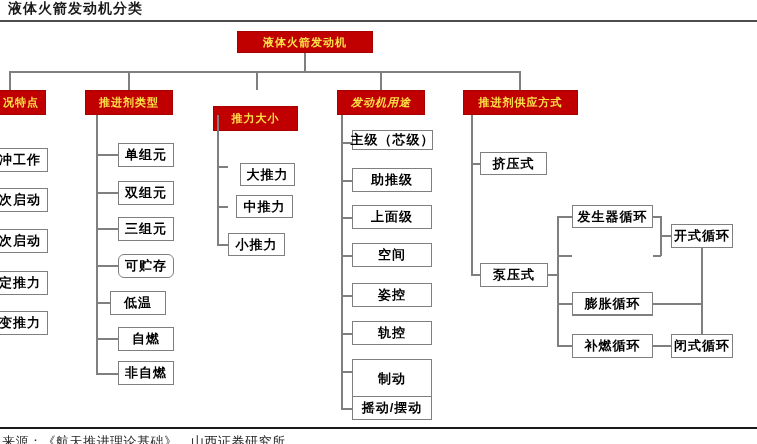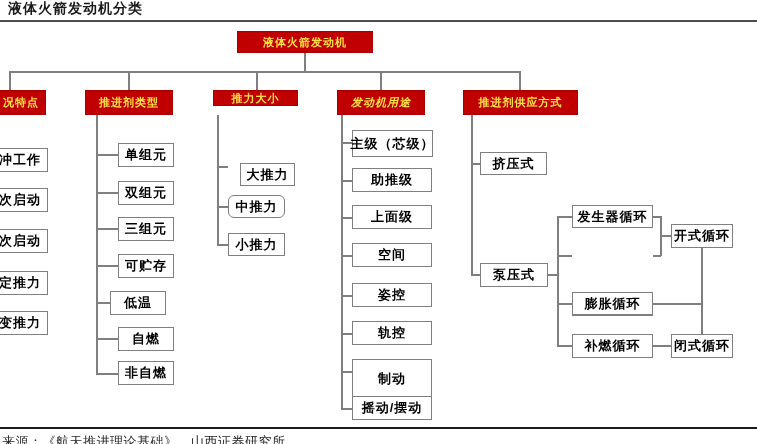--- a/index.html
+++ b/index.html
@@ -51,7 +51,7 @@
 
   <div class="rbox cut" style="left:-28px;top:90px;width:74px;height:25px;">况特点</div>
   <div class="rbox" style="left:85px;top:90px;width:88px;height:25px;text-align:center;">推进剂类型</div>
-  <div class="rbox" style="left:213px;top:90px;width:85px;height:16px;">推力大小</div>
+  <div class="rbox" style="left:213px;top:106px;width:85px;height:25px;">推力大小</div>
   <div class="rbox" style="left:337px;top:90px;width:88px;height:25px;font-style:italic;">发动机用途</div>
   <div class="rbox" style="left:463px;top:90px;width:115px;height:25px;">推进剂供应方式</div>
 

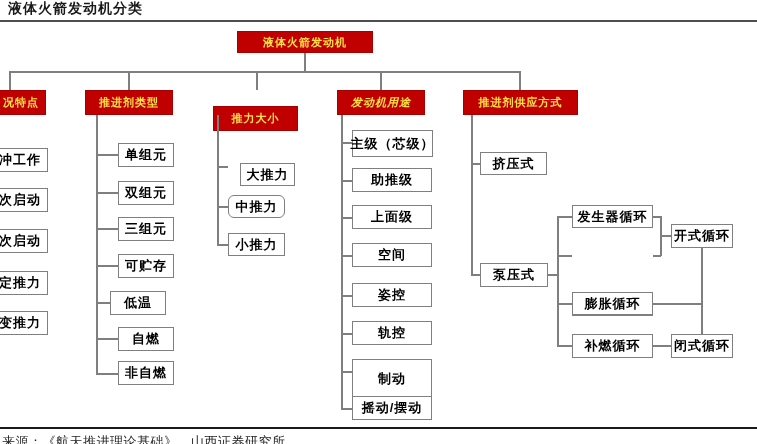--- a/index.html
+++ b/index.html
@@ -94,7 +94,7 @@
   <div class="ln" style="left:341px;top:333px;width:11px;height:1.5px;"></div>
   <div class="ln" style="left:341px;top:371px;width:11px;height:1.5px;"></div>
   <div class="ln" style="left:341px;top:408px;width:11px;height:1.5px;"></div>
-  <div class="wbox" style="left:352px;top:130px;width:81px;height:27px;">主级（芯级）</div>
+  <div class="wbox" style="left:352px;top:130px;width:81px;height:20px;">主级（芯级）</div>
   <div class="wbox" style="left:352px;top:168px;width:80px;height:24px;">助推级</div>
   <div class="wbox" style="left:352px;top:205px;width:80px;height:24px;">上面级</div>
   <div class="wbox" style="left:352px;top:283px;width:80px;height:24px;">姿控</div>

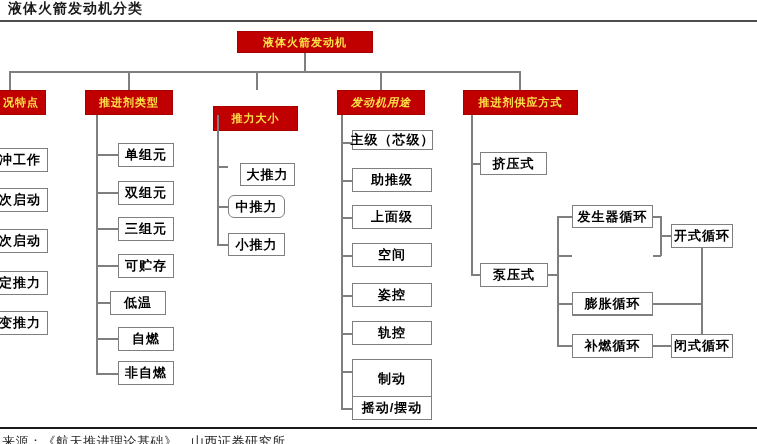--- a/index.html
+++ b/index.html
@@ -82,7 +82,7 @@
   <div class="ln" style="left:217px;top:206px;width:11px;height:1.5px;"></div>
   <div class="ln" style="left:217px;top:244px;width:11px;height:1.5px;"></div>
   <div class="wbox" style="left:228px;top:163px;width:55px;height:23px;margin-left:12px;">大推力</div>
-  <div class="wbox" style="left:228px;top:195px;width:57px;height:23px;border-radius:6px;">中推力</div>
+  <div class="wbox" style="left:236px;top:195px;width:57px;height:23px;">中推力</div>
   <div class="wbox" style="left:228px;top:233px;width:57px;height:23px;">小推力</div>
 
   <div class="ln" style="left:341px;top:115px;width:1.5px;height:294px;"></div>

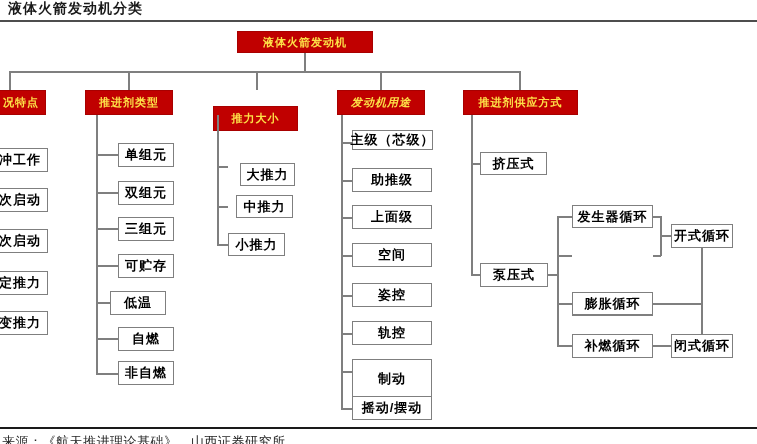--- a/index.html
+++ b/index.html
@@ -72,7 +72,7 @@
   <div class="wbox" style="left:118px;top:143px;width:56px;height:24px;">单组元</div>
   <div class="wbox" style="left:118px;top:181px;width:56px;height:24px;">双组元</div>
   <div class="wbox" style="left:118px;top:217px;width:56px;height:24px;">三组元</div>
-  <div class="wbox" style="left:118px;top:254px;width:56px;height:24px;">可贮存</div>
+  <div class="wbox" style="left:118px;top:254px;width:56px;height:24px;border-radius:6px;">可贮存</div>
   <div class="wbox" style="left:110px;top:291px;width:56px;height:24px;">低温</div>
   <div class="wbox" style="left:118px;top:327px;width:56px;height:24px;">自燃</div>
   <div class="wbox" style="left:118px;top:361px;width:56px;height:24px;">非自燃</div>

